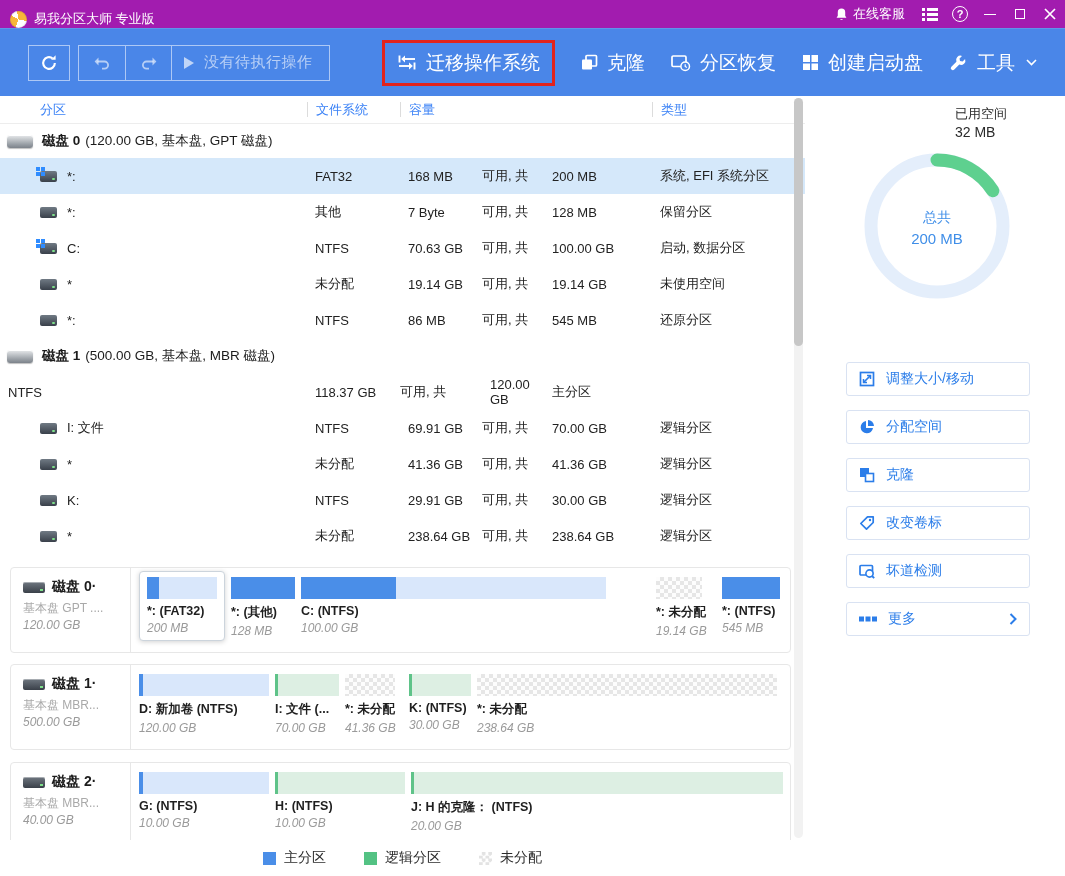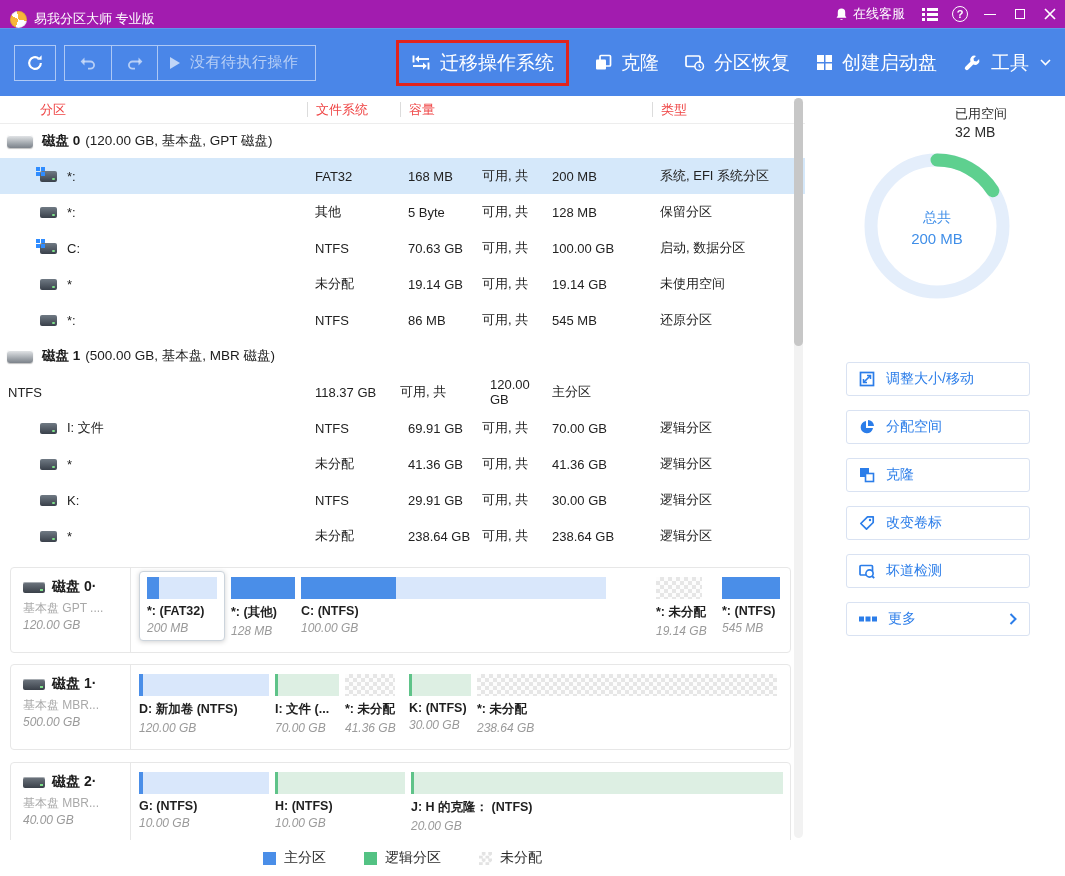--- a/index.html
+++ b/index.html
@@ -21,7 +21,7 @@
   .minline{width:12px;height:0;border-top:1.8px solid #fff}
   
   .toolbar{left:0;top:28px;width:1065px;height:68px;background:#4a86e8;display:flex;align-items:center;
-           box-sizing:border-box;padding:0 14px;border-top:1px solid rgba(255,255,255,.12)}
+           box-sizing:border-box;padding:0 28px;border-top:1px solid rgba(255,255,255,.12)}
   .sq-btn{height:36px;border:1px solid rgba(255,255,255,.55);display:flex;align-items:center;
           justify-content:center;background:transparent;color:#fff;box-sizing:border-box}
   .refresh{width:42px}

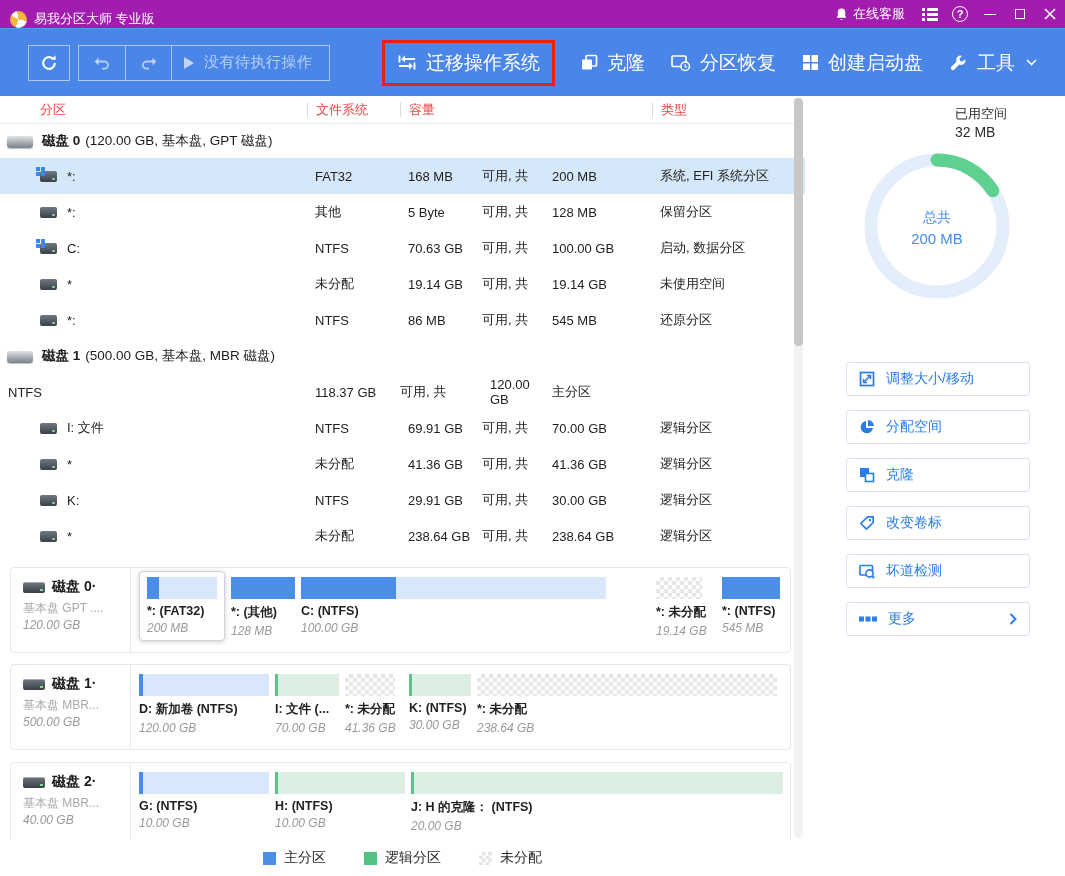--- a/index.html
+++ b/index.html
@@ -39,7 +39,7 @@
   
   .left{left:0;top:96px;width:805px;height:780px;background:#fff}
   .thead{display:grid;grid-template-columns:307px 93px 82px 62px 108px auto;height:27px;align-items:center;
-         font-size:13px;color:#ef4444;border-bottom:1px solid #ededed}
+         font-size:13px;color:#3b82f6;border-bottom:1px solid #ededed}
   .thead span{padding-left:8px}
   .thead .h-part{padding-left:40px}
   .thead .h-fs,.thead .h-cap,.thead .h-type{border-left:1px solid #dcdcdc;height:15px;line-height:15px}

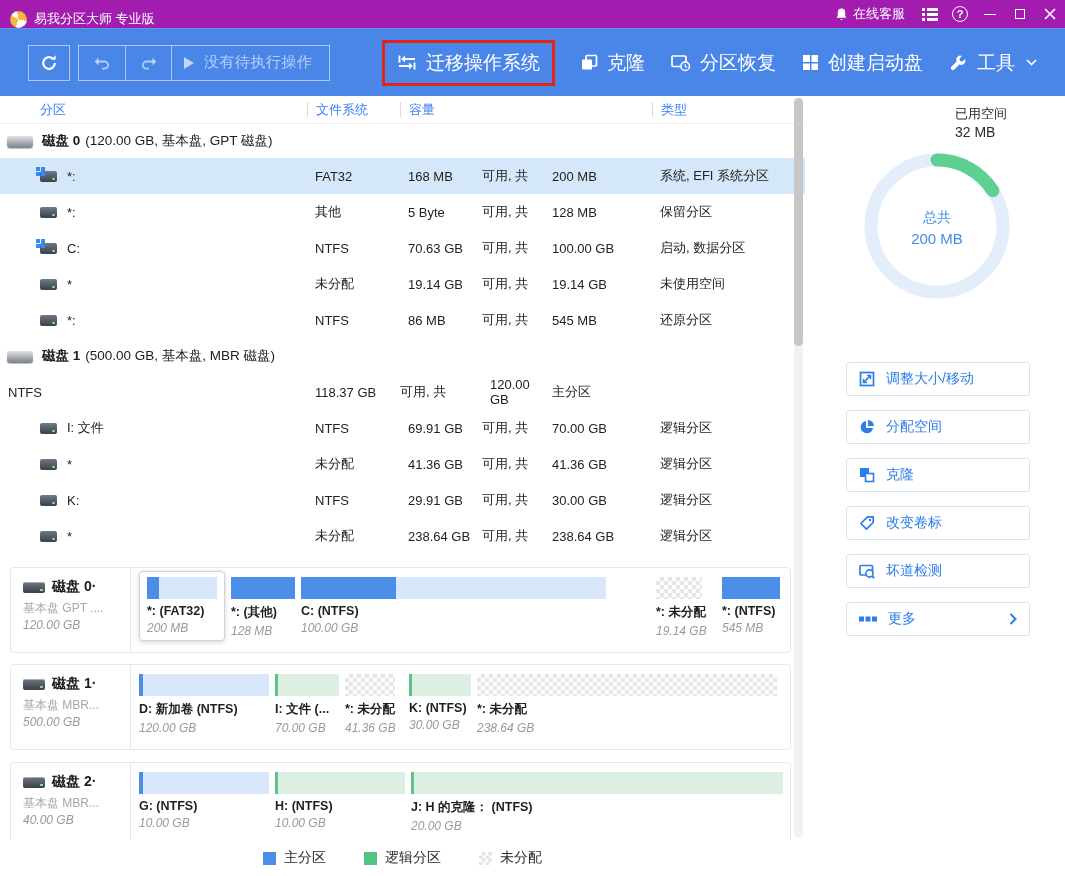--- a/index.html
+++ b/index.html
@@ -253,7 +253,7 @@
         <span>*:</span>
       </span>
     <span class="pcell">其他</span>
-    <span class="pcell">5 Byte</span>
+    <span class="pcell">7 Byte</span>
     <span>可用, 共</span>
     <span class="pcell">128 MB</span>
     <span class="pcell">保留分区</span>

